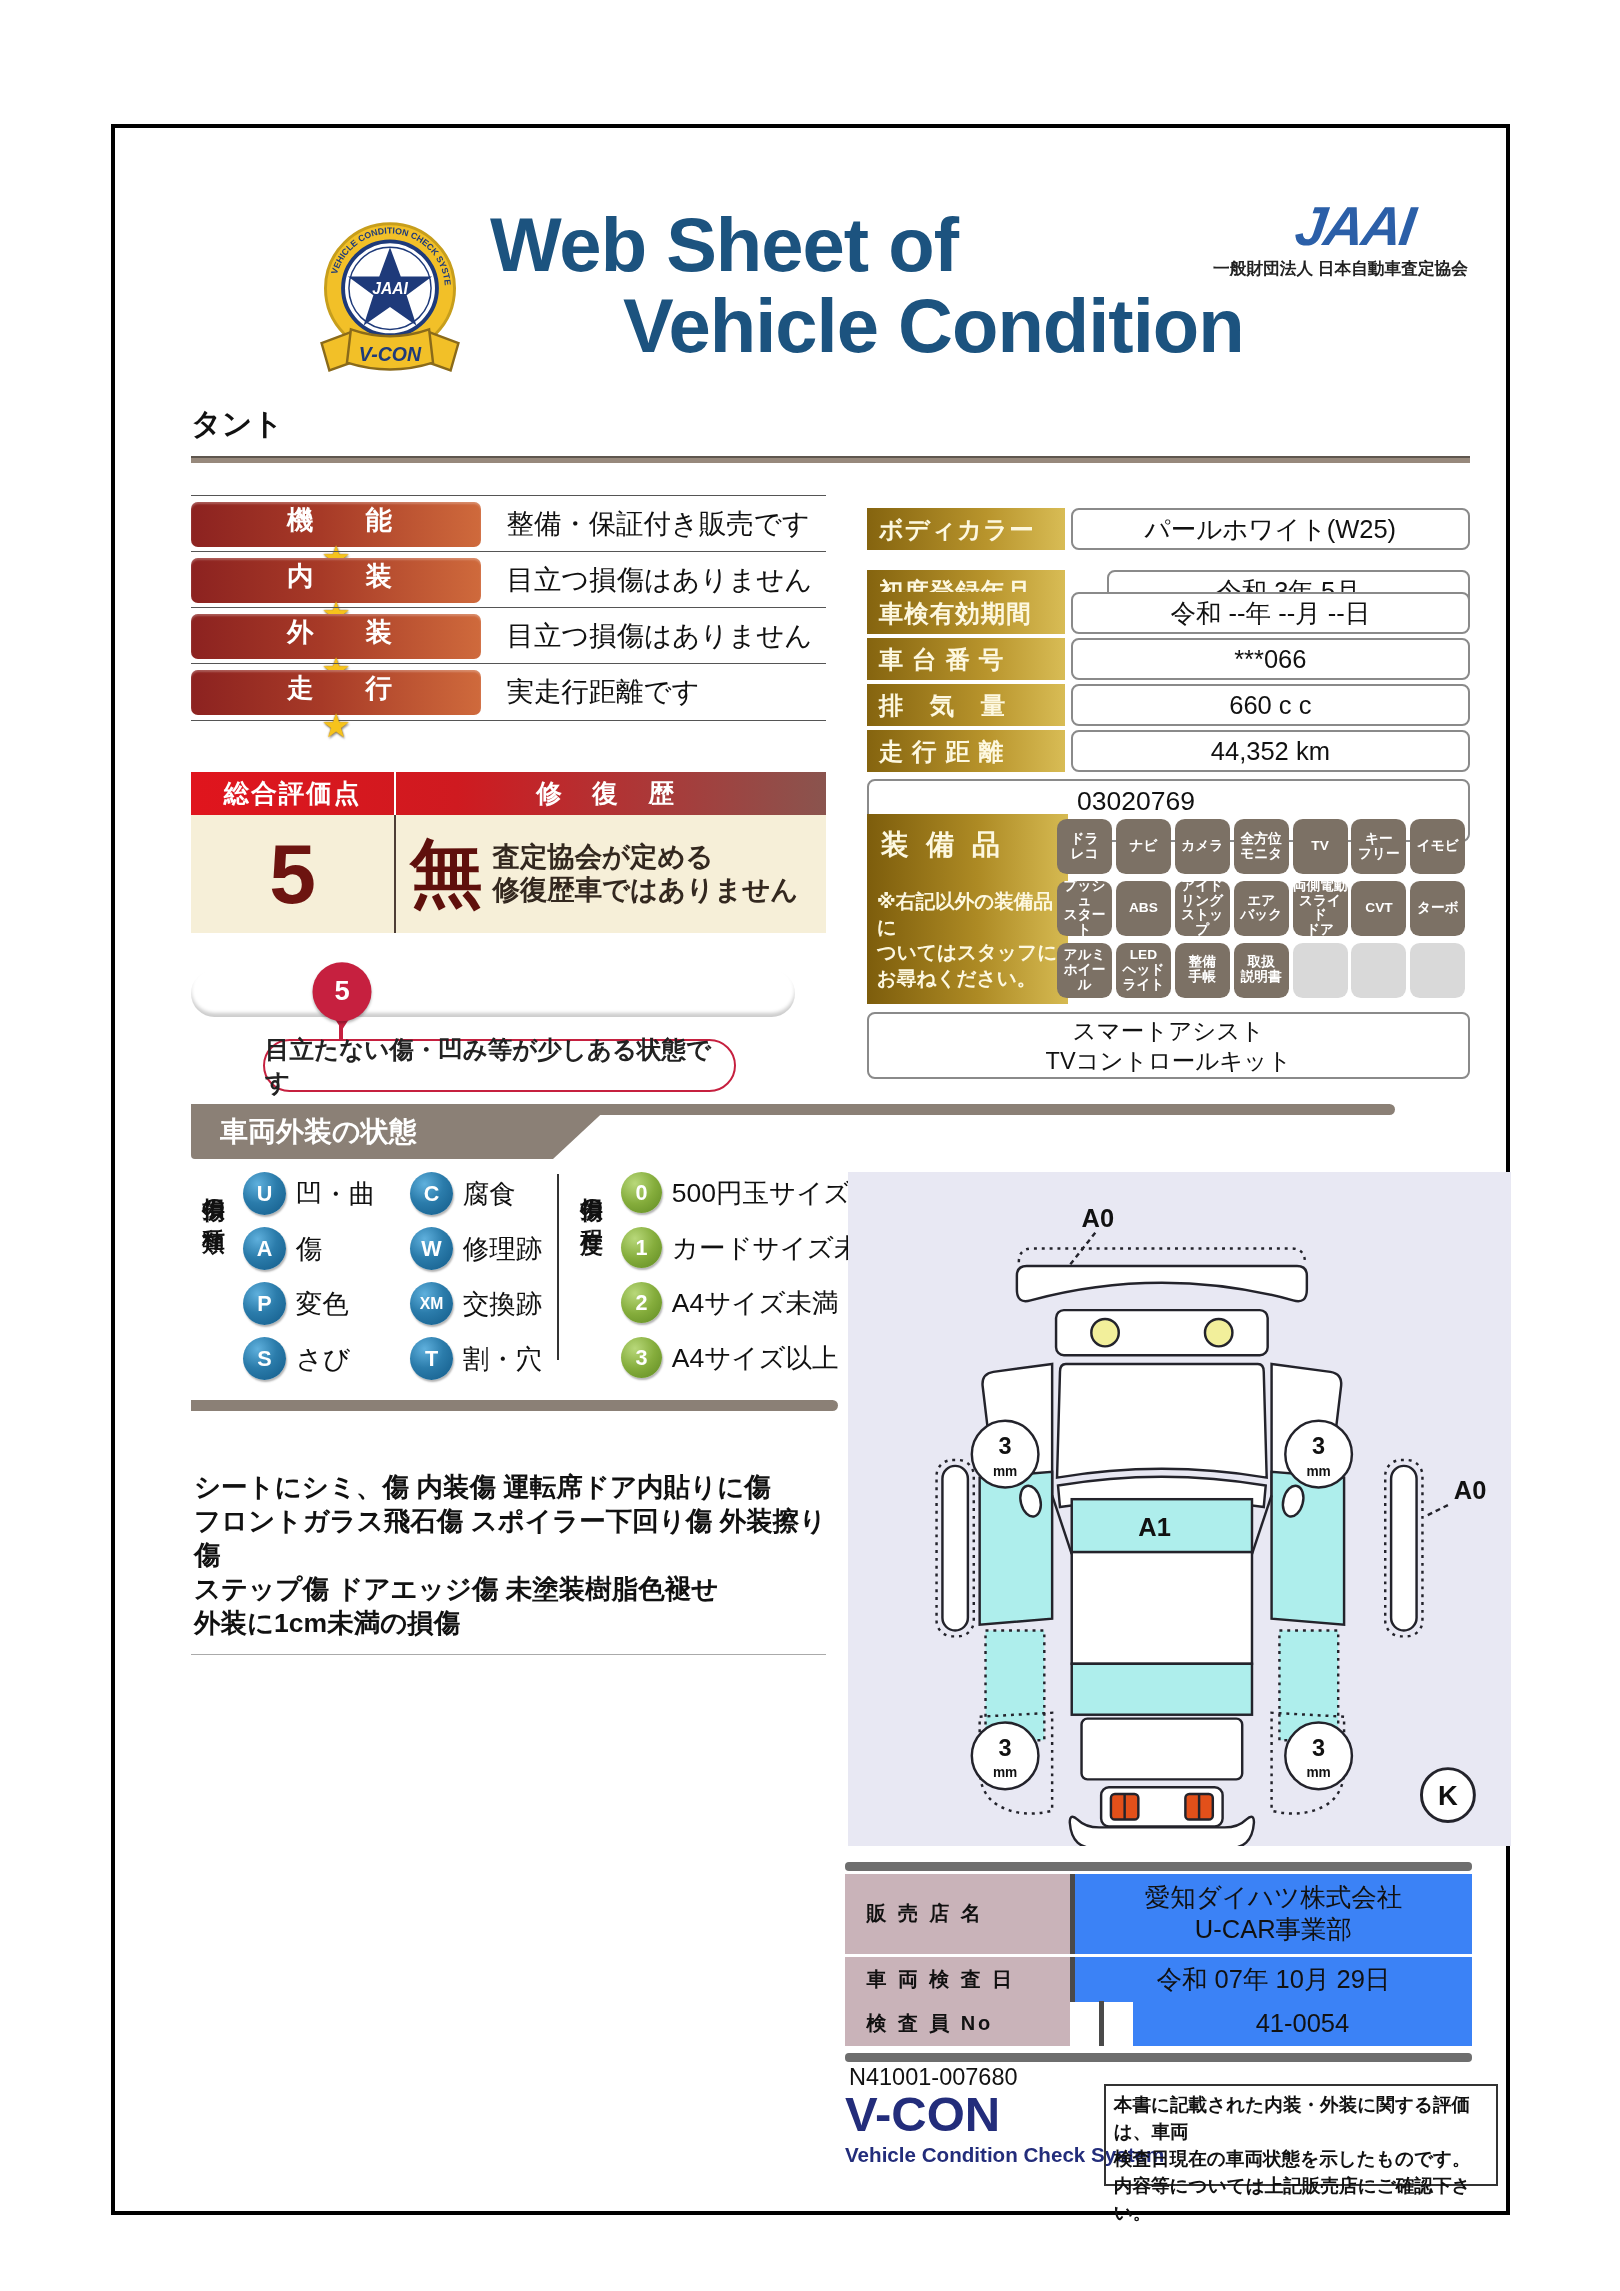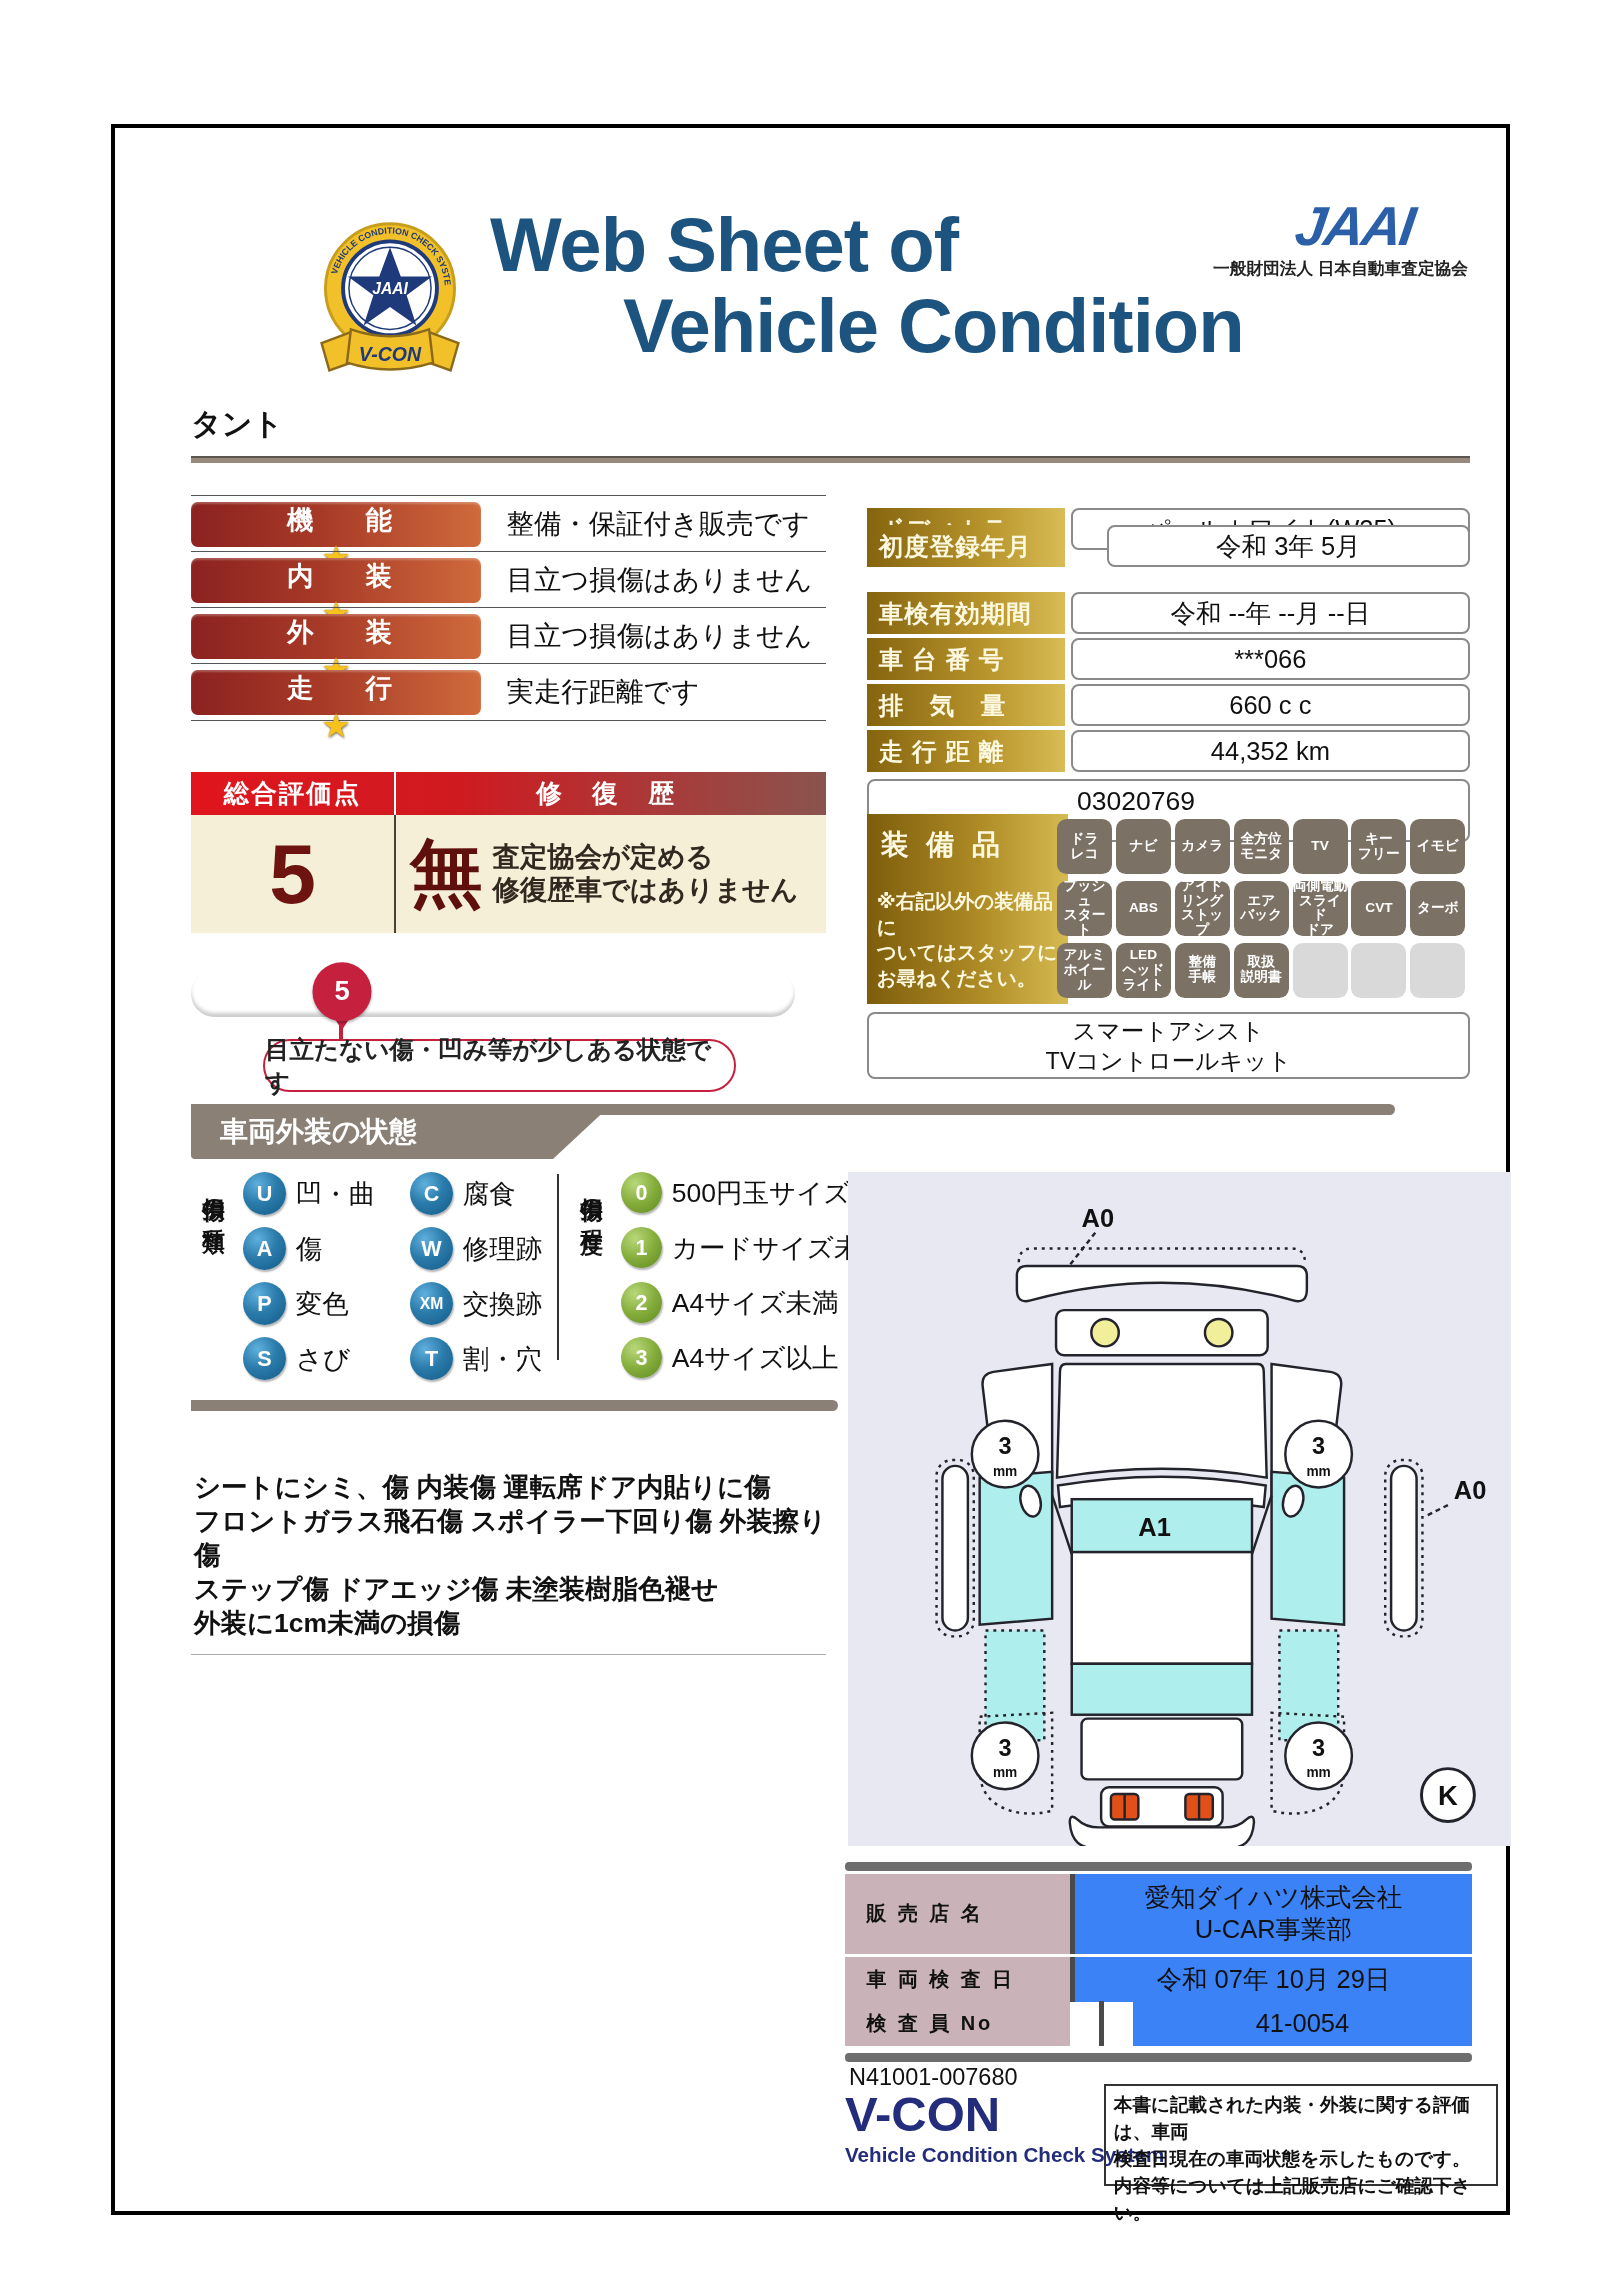--- a/index.html
+++ b/index.html
@@ -216,7 +216,7 @@
     <div class="spec-label">ボディカラー</div>
     <div class="spec-val">パールホワイト(W25)</div>
   </div>
-  <div class="spec-row" style="top:525px;gap:36px;">
+  <div class="spec-row" style="top:570px;gap:36px;">
     <div class="spec-label">初度登録年月</div>
     <div class="spec-val">令和 3年 5月</div>
   </div>

